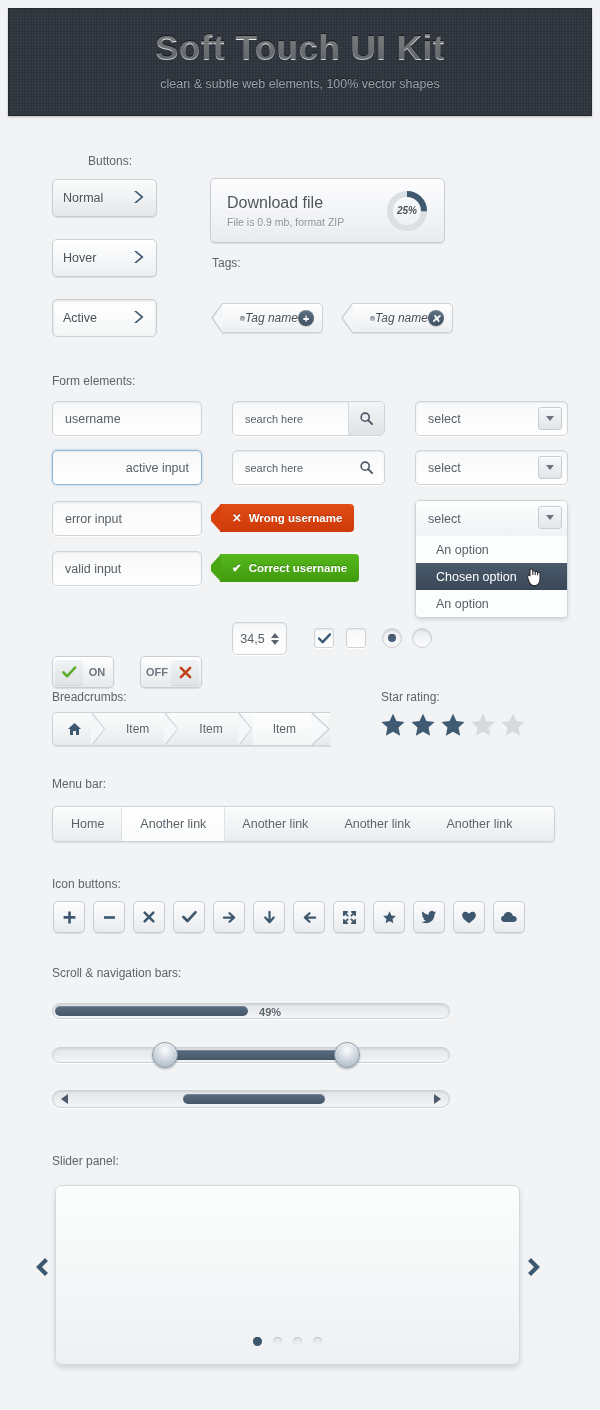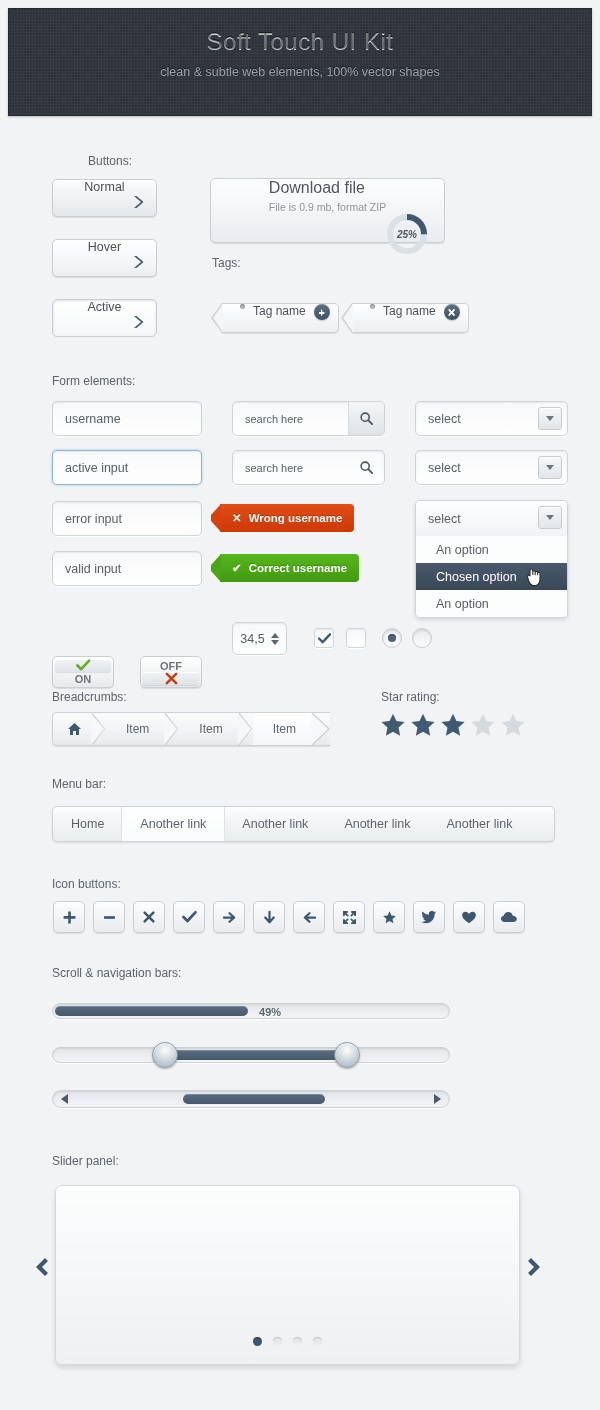--- a/index.html
+++ b/index.html
@@ -23,7 +23,7 @@
   }
   .header-title {
     margin-top: 20px;
-    font-size: 24px; font-weight: normal; letter-spacing: .5px;
+    font-size: 35px; font-weight: bold; letter-spacing: .5px;
     background: linear-gradient(#ffffff, #b9c4cf);
     -webkit-background-clip: text; background-clip: text;
     -webkit-text-fill-color: transparent; color: #dfe5ea;

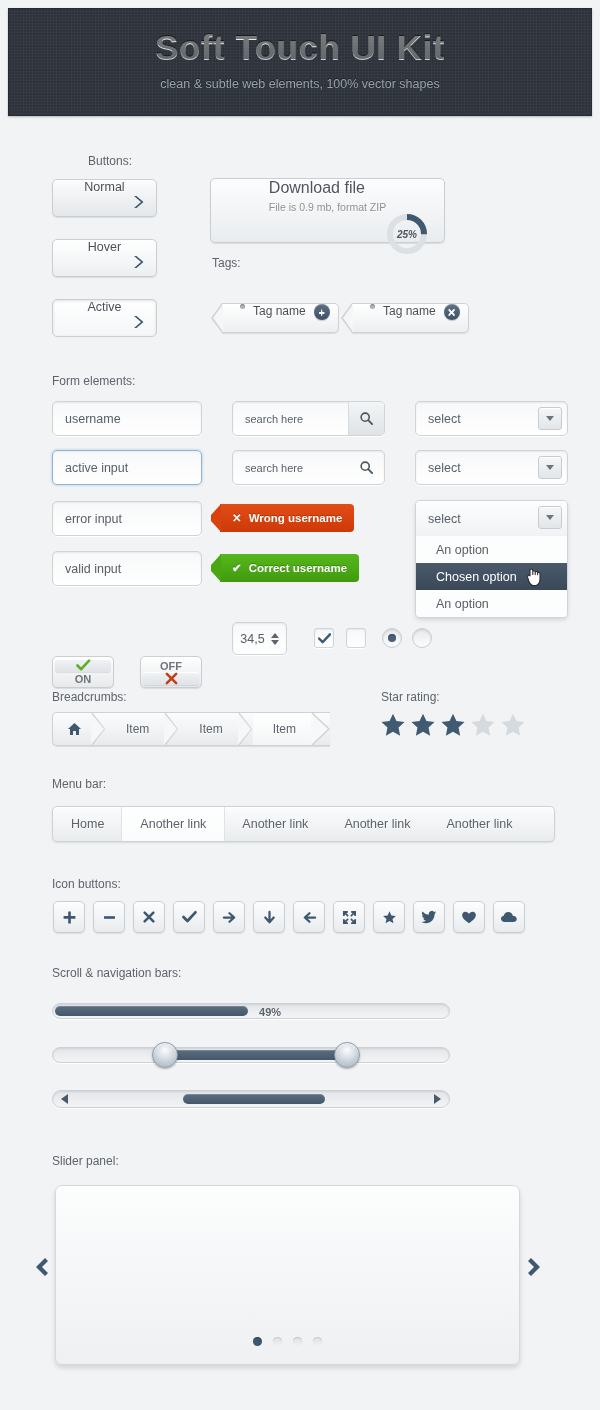--- a/index.html
+++ b/index.html
@@ -40,7 +40,6 @@
     border: 1px solid #c9ced3;
     border-radius: 5px;
     box-shadow: 0 1px 1px rgba(0,0,0,.10), inset 0 1px 0 #fff;
-    flex-direction: column;
   }
   .inset {
     background: linear-gradient(#f7f8f9, #ffffff);

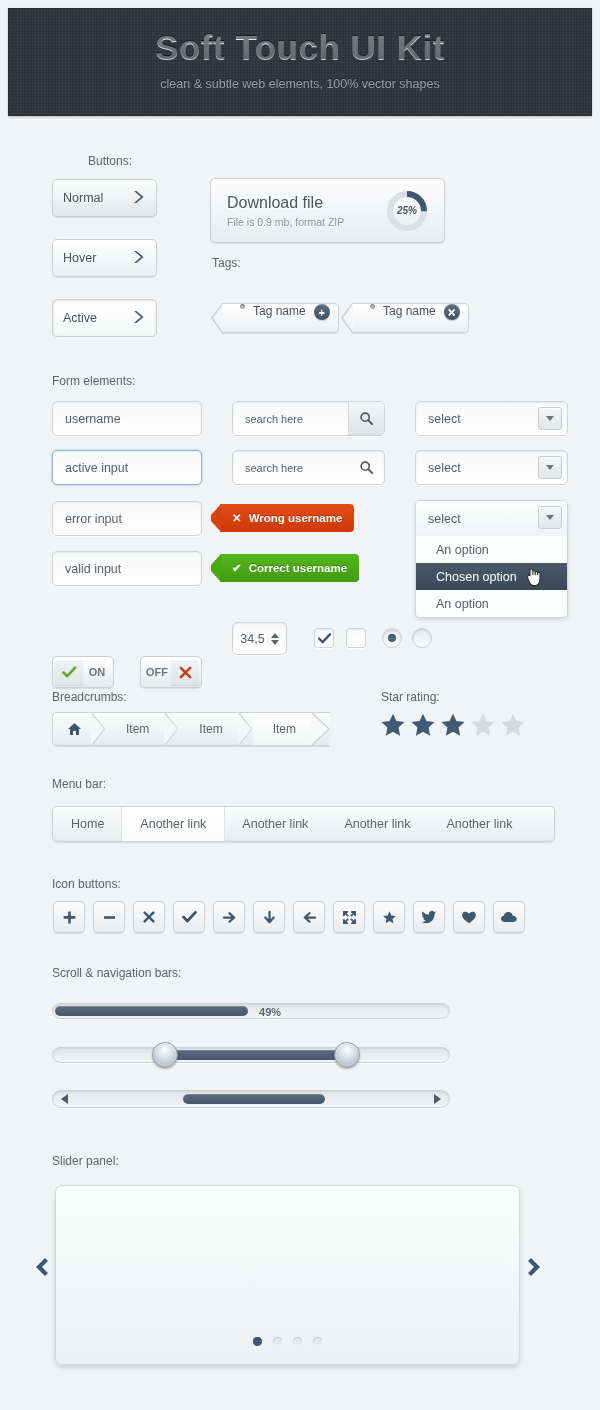--- a/index.html
+++ b/index.html
@@ -75,13 +75,13 @@
 
   
   .tag {
-    position: absolute; height: 30px; display: flex; 
-    padding-left: 18px; padding-right: 8px; gap: 8px;
+    position: absolute; height: 30px; display: flex; align-items: center;
+    padding-left: 18px; padding-right: 8px; gap: 0;
     background: linear-gradient(#ffffff, #eceef0);
     border: 1px solid #cdd2d7; border-left: none;
     border-radius: 0 5px 5px 0;
     box-shadow: 0 1px 1px rgba(0,0,0,.10);
-    font-size: 12px; color: #4a5058; text-shadow: 0 1px 0 #fff;
+    font-size: 12px; color: #4a5058; text-shadow: 0 1px 0 #fff; font-style: italic;
   }
   .tag::before {
     content: ""; position: absolute; left: -11px; top: -1px;

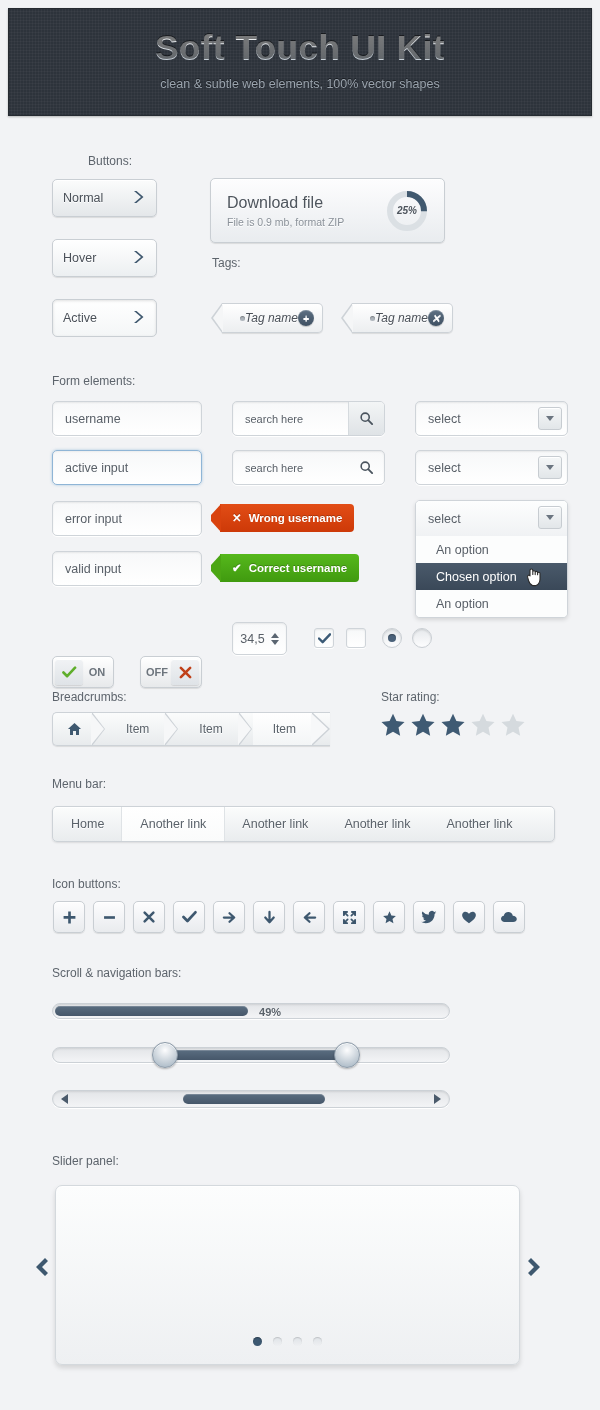--- a/index.html
+++ b/index.html
@@ -115,7 +115,7 @@
     position: absolute; height: 35px; display: flex; align-items: center;
     padding: 0 12px; font-size: 12.5px; color: #585f67;
   }
-  .field.focus { border-color: #8fb5d6; box-shadow: inset 0 1px 2px rgba(0,0,0,.05), 0 0 3px rgba(120,170,210,.6); }
+  .field.focus { border-color: #8fb5d6; box-shadow: inset 0 1px 2px rgba(0,0,0,.05), 0 0 3px rgba(120,170,210,.6); justify-content: flex-end; }
 
   .search-wrap { position: absolute; height: 35px; width: 153px; display: flex; align-items: center; }
   .search-wrap .stext { padding-left: 12px; font-size: 11px; color: #585f67; flex: 1; }

